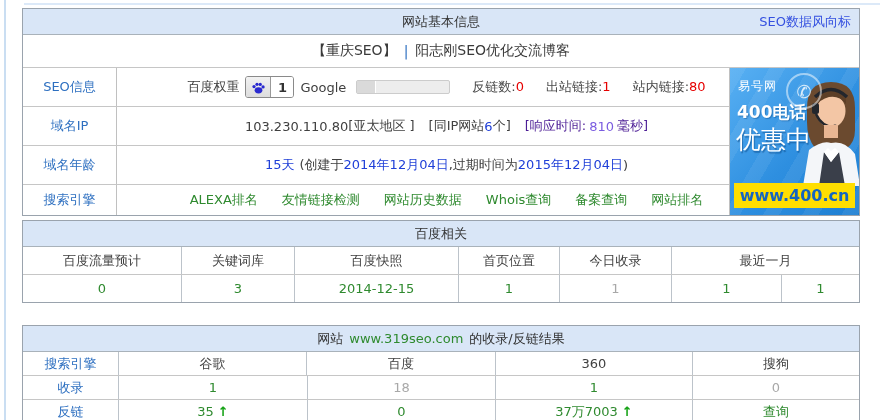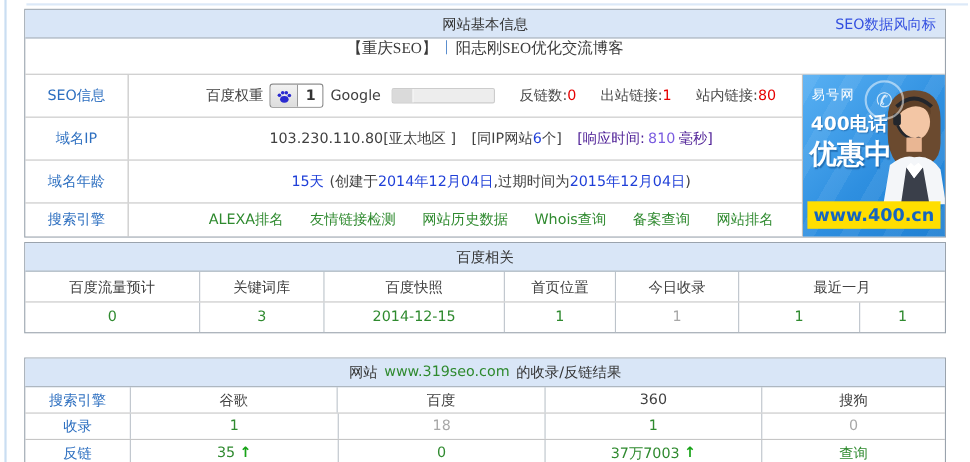--- a/index.html
+++ b/index.html
@@ -20,8 +20,8 @@
     display:flex;align-items:center;justify-content:center;position:relative;color:#333;}
   .hdr-link{position:absolute;right:8px;color:#3450e0;cursor:pointer;}
 
-  .title-row{height:32px;display:flex;justify-content:center;
-    border-bottom:1px solid #c6c6c6;color:#3a3a3a;font-size:14px;font-family:Liberation Serif, serif;}
+  .title-row{height:32px;display:flex;align-items:center;justify-content:center;
+    border-bottom:1px solid #c6c6c6;color:#3a3a3a;font-size:14px;}
   .site-sep{color:#2d6fc0;margin:0 7px;}
 
   .t1-body{display:flex;}

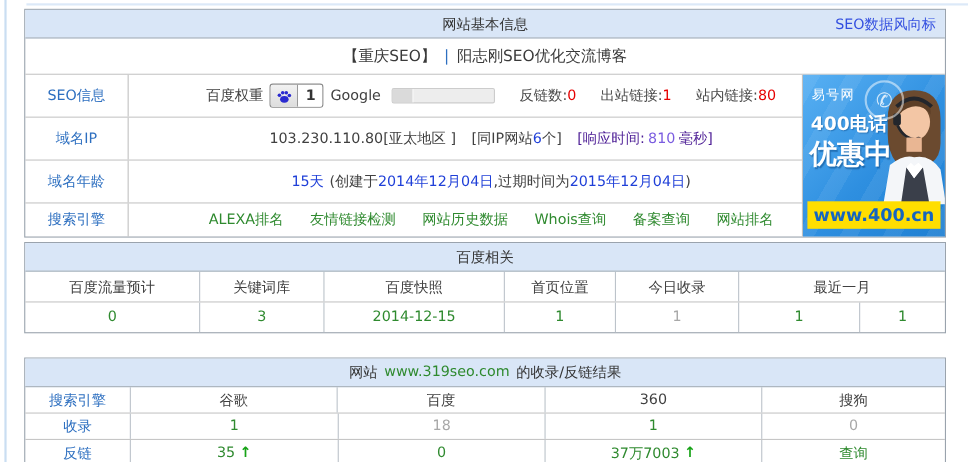--- a/index.html
+++ b/index.html
@@ -62,7 +62,7 @@
     color:rgba(255,255,255,.8);font-size:18px;z-index:2;}
   .ad-line1{position:absolute;left:7px;top:33px;color:#fff;font-weight:bold;font-size:17px;z-index:2;
     text-shadow:1px 1px 1px rgba(0,60,120,.4);}
-  .ad-line2{position:absolute;left:6px;top:55px;color:#fff;font-weight:bold;font-size:25px;z-index:2;
+  .ad-line2{position:absolute;left:6px;top:55px;color:#fff;font-weight:normal;font-size:25px;z-index:2;
     text-shadow:1px 2px 1px rgba(0,60,120,.45);}
   .ad-url{position:absolute;left:4px;right:4px;bottom:7px;height:25px;background:#ffde00;
     color:#1565c0;font-weight:bold;font-size:16px;display:flex;align-items:center;justify-content:center;z-index:3;}

